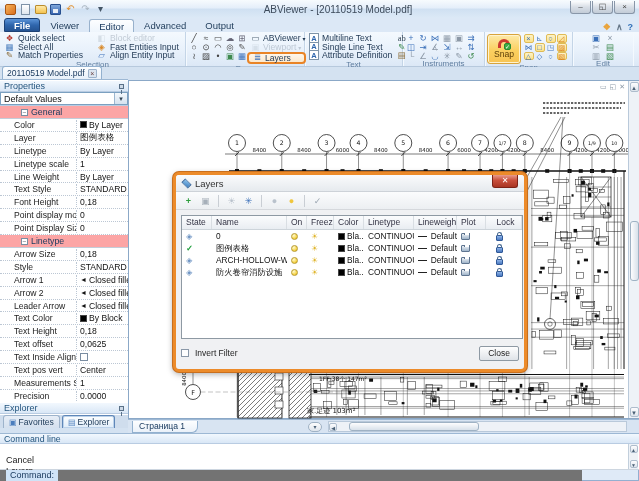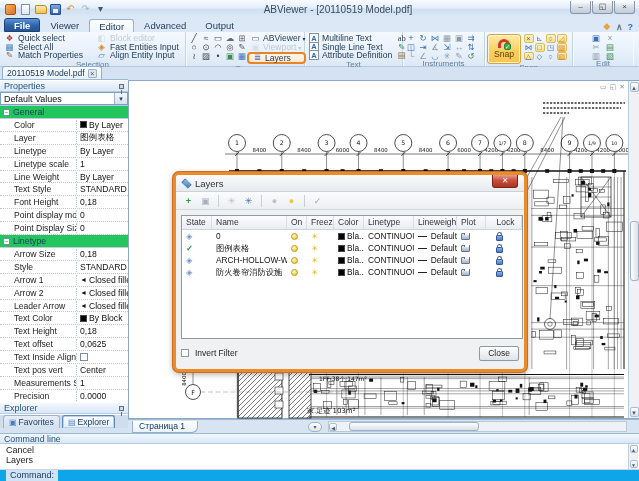--- a/index.html
+++ b/index.html
@@ -71,7 +71,7 @@
   .ddbtn{width:13px;height:100%;background:linear-gradient(#f4f8fc,#d5e2ef);border-left:1px solid #9cb6cf;font-size:7px;color:#345;
     display:flex;align-items:center;justify-content:center}
   #propgrid{height:297px;background:#fff;overflow:hidden;border-top:1px solid #b9cce2}
-  .psec{height:13px;background:#22c55e;border-bottom:1px solid #c3cdd9;display:flex;align-items:center;gap:3px;padding-left:3px;color:#1c3c60;font-size:8.8px}
+  .psec{height:13px;background:#fca5a5;border-bottom:1px solid #c3cdd9;display:flex;align-items:center;gap:3px;padding-left:21px;color:#1c3c60;font-size:8.8px}
   .collapse{width:7px;height:7px;border:1px solid #7a8da2;background:#fff;font-size:6px;line-height:5px;text-align:center;color:#334}
   .prow{height:12.9px;display:flex;border-bottom:1px dotted #bcc7d4;font-size:8.6px;align-items:center}
   .plabel{width:76px;padding-left:14px;color:#222;white-space:nowrap;overflow:hidden}

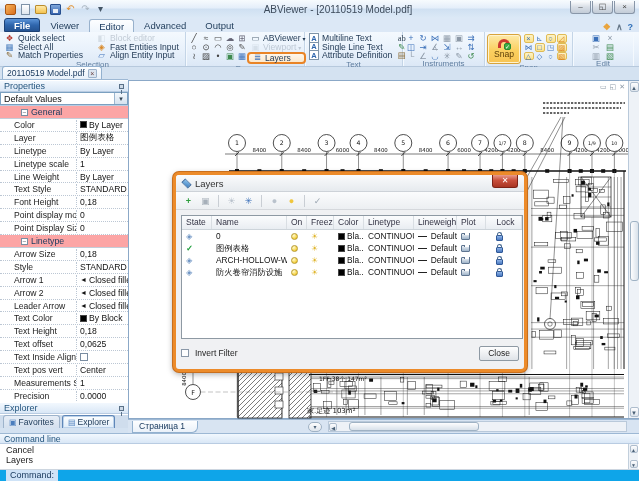--- a/index.html
+++ b/index.html
@@ -102,7 +102,7 @@
   #cmdhead{position:absolute;left:0;top:433px;width:639px;height:11px;background:linear-gradient(#f2f8fe,#d9e7f6);
     border-top:1px solid #9db8d4;border-bottom:1px solid #b9cce2;display:flex;align-items:center;padding:0 4px;font-size:8.8px;color:#25567f}
   #cmdhist{position:absolute;left:0;top:444px;width:639px;height:26px;background:#fff;border-bottom:1px solid #cdd6e0}
-  .cline{padding:1px 0 0 6px;font-size:9px;color:#222;height:10px}
+  .cline{padding:11px 0 0 6px;font-size:9px;color:#222;height:10px}
   #cmdscroll{position:absolute;right:1px;top:0;bottom:0;width:10px;background:#eef2f7;border-left:1px solid #c2cfdc;display:flex;flex-direction:column;align-items:center;justify-content:space-between}
   .sarrow.sm{width:8px;height:8px;line-height:8px;font-size:5px;margin:1px 0}
   #cmdprompt{position:absolute;left:0;top:470px;width:639px;height:11px;background:#0ea5e9;display:flex;align-items:center}

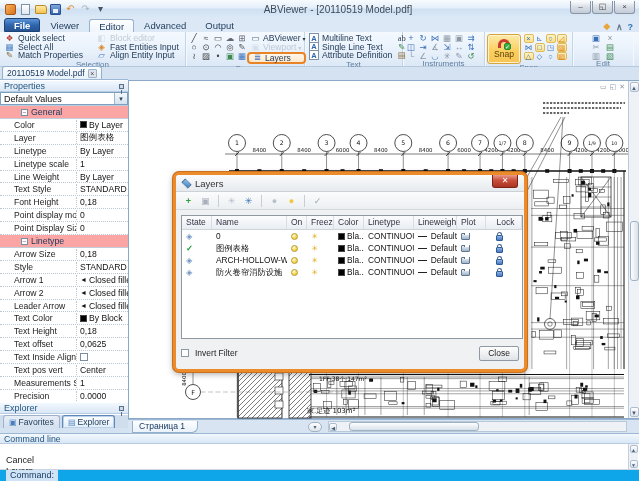--- a/index.html
+++ b/index.html
@@ -105,7 +105,7 @@
   .cline{padding:11px 0 0 6px;font-size:9px;color:#222;height:10px}
   #cmdscroll{position:absolute;right:1px;top:0;bottom:0;width:10px;background:#eef2f7;border-left:1px solid #c2cfdc;display:flex;flex-direction:column;align-items:center;justify-content:space-between}
   .sarrow.sm{width:8px;height:8px;line-height:8px;font-size:5px;margin:1px 0}
-  #cmdprompt{position:absolute;left:0;top:470px;width:639px;height:11px;background:#0ea5e9;display:flex;align-items:center}
+  #cmdprompt{position:absolute;left:0;top:470px;width:582px;height:11px;background:#737373;display:flex;align-items:center}
   #cmdlabel{margin-left:6px;background:#cfe3f7;padding:0 4px;font-size:9px;color:#1c3c60;height:11px;line-height:11px}
   
   #dialog{position:absolute;left:173px;top:172px;width:354px;height:200px;background:#f0f1f3;border:3px solid #ec8b2a;border-radius:6px;

